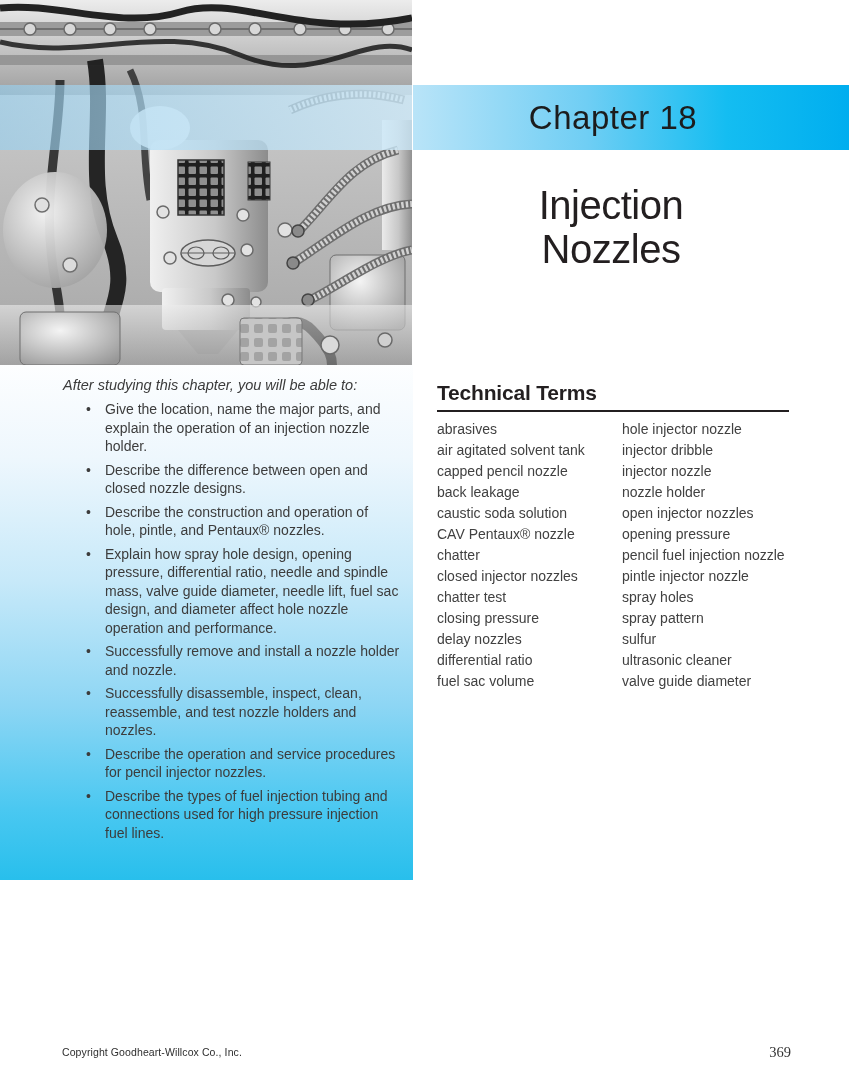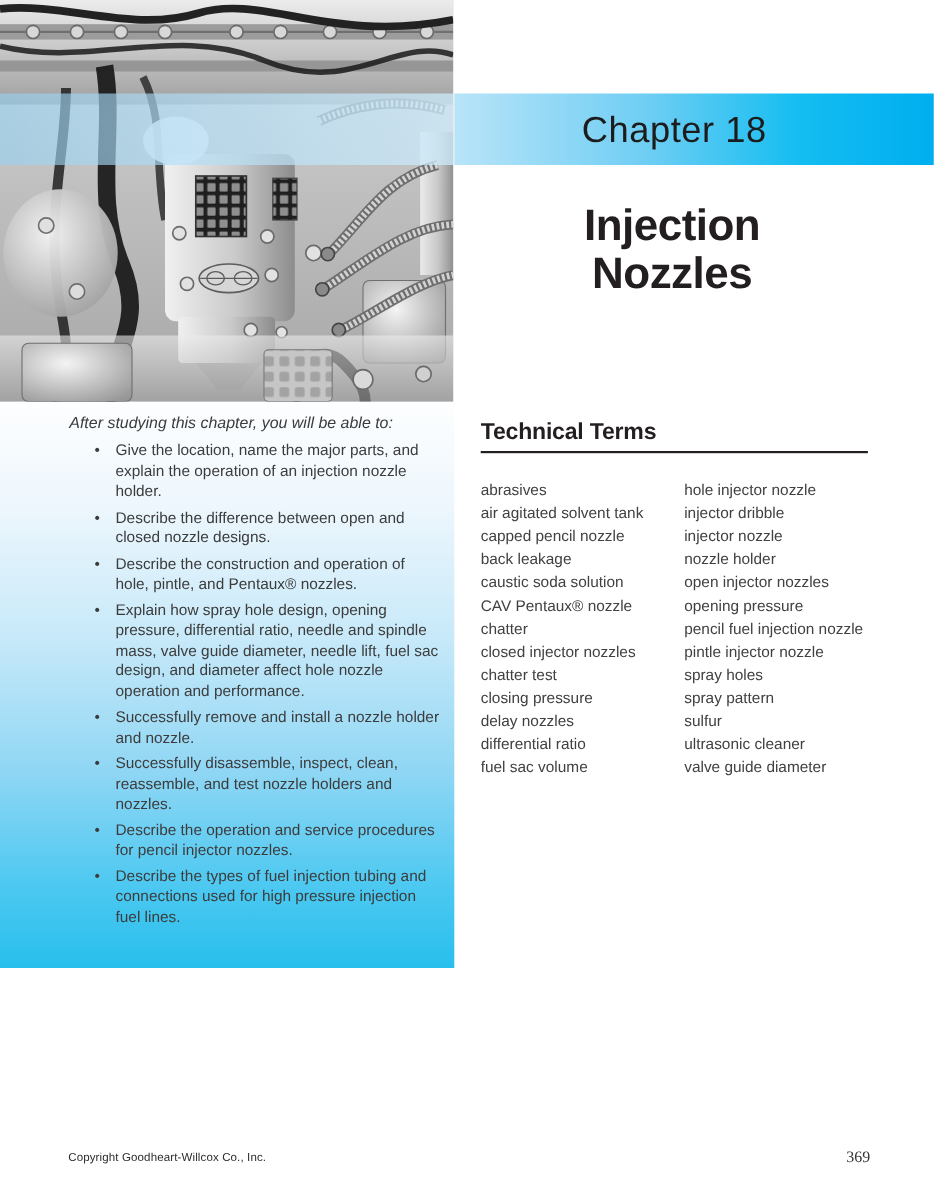--- a/index.html
+++ b/index.html
@@ -103,7 +103,7 @@
     padding-right: 40px;
     text-align: center;
     font-size: 40px;
-    font-weight: 700;
+    font-weight: 400;
     line-height: 44px;
     color: #231f20;
     letter-spacing: -0.5px;

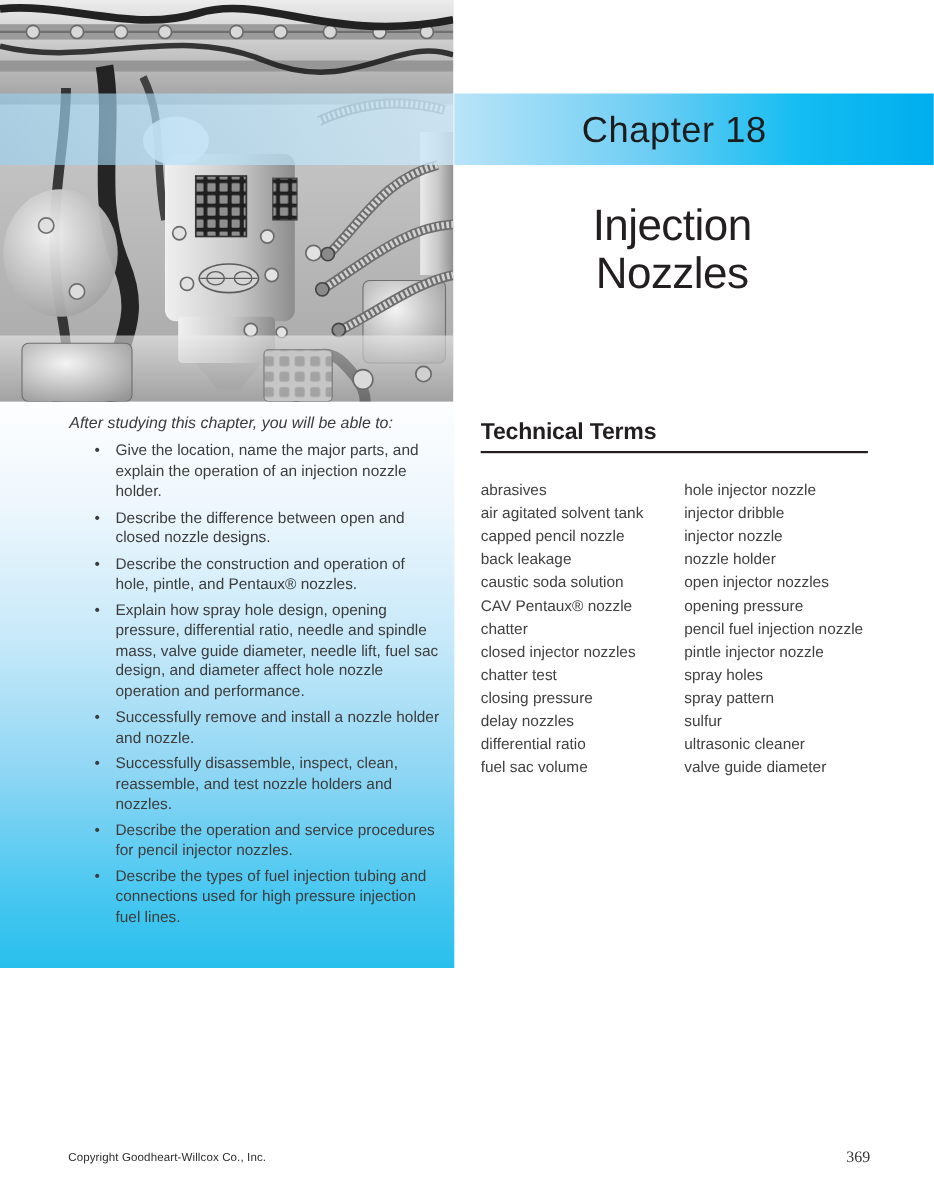--- a/index.html
+++ b/index.html
@@ -127,7 +127,7 @@
   }
   .terms-cols {
     display: flex;
-    margin-top: 23px;
+    margin-top: 7px;
   }
   .terms-col { list-style: none; }
   .terms-col-left  { width: 185px; flex: 0 0 185px; }

